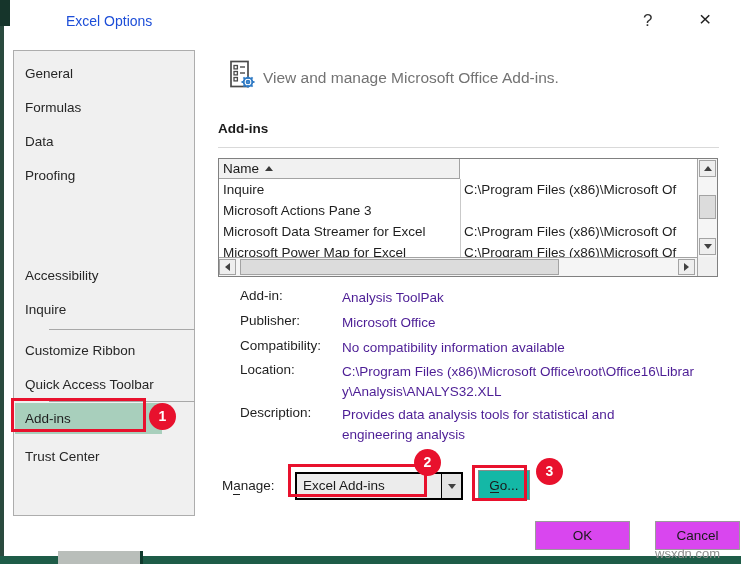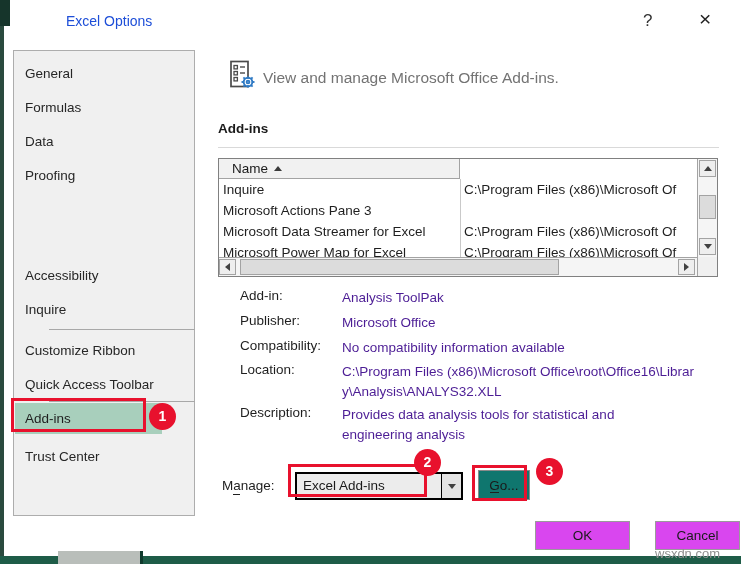--- a/index.html
+++ b/index.html
@@ -42,7 +42,7 @@
   
   .listbox { left:218px; top:158px; width:500px; height:119px; border:1px solid #808080; background:#fff; }
   .lb-head { position:absolute; top:0; height:20px; background:#f1f1f1; border-bottom:1px solid #a3a3a3;
-             font-size:13.5px; line-height:19px; padding-left:13px; color:#1a1a1a; display:flex; align-items:center; }
+             font-size:13.5px; line-height:19px; padding-left:4px; color:#1a1a1a; display:flex; align-items:center; }
   .lb-head.name { left:0; width:241px; border-right:1px solid #a3a3a3; }
   .lb-head.loc  { left:241px; width:237px; }
   .col-line { position:absolute; left:241px; top:20px; width:1px; height:78px; background:#c9c9c9; }

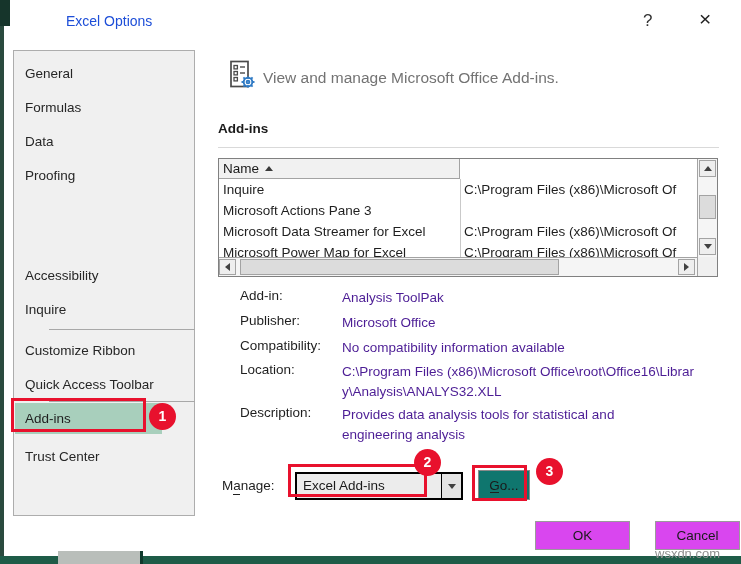--- a/index.html
+++ b/index.html
@@ -78,7 +78,7 @@
                 display:flex; align-items:center; justify-content:center; }
   .btn { border:1px solid #9a9a9a; background:#d946ef; font-size:13.5px; color:#1a1a1a; text-align:center;
          display:flex; align-items:center; justify-content:center; font-family:"Liberation Sans", sans-serif; cursor:default; }
-  .go-btn { left:478px; top:470px; width:52px; height:30px; background:#0f766e; border-color:#8a8a8a; }
+  .go-btn { left:478px; top:470px; width:52px; height:30px; background:#14b8a6; border-color:#8a8a8a; }
   .ok-btn { left:535px; top:521px; width:95px; height:29px; }
   .cancel-btn { left:655px; top:521px; width:85px; height:29px; }
   .watermark { left:655px; top:546px; font-size:13px; color:#8f8f8f; }

